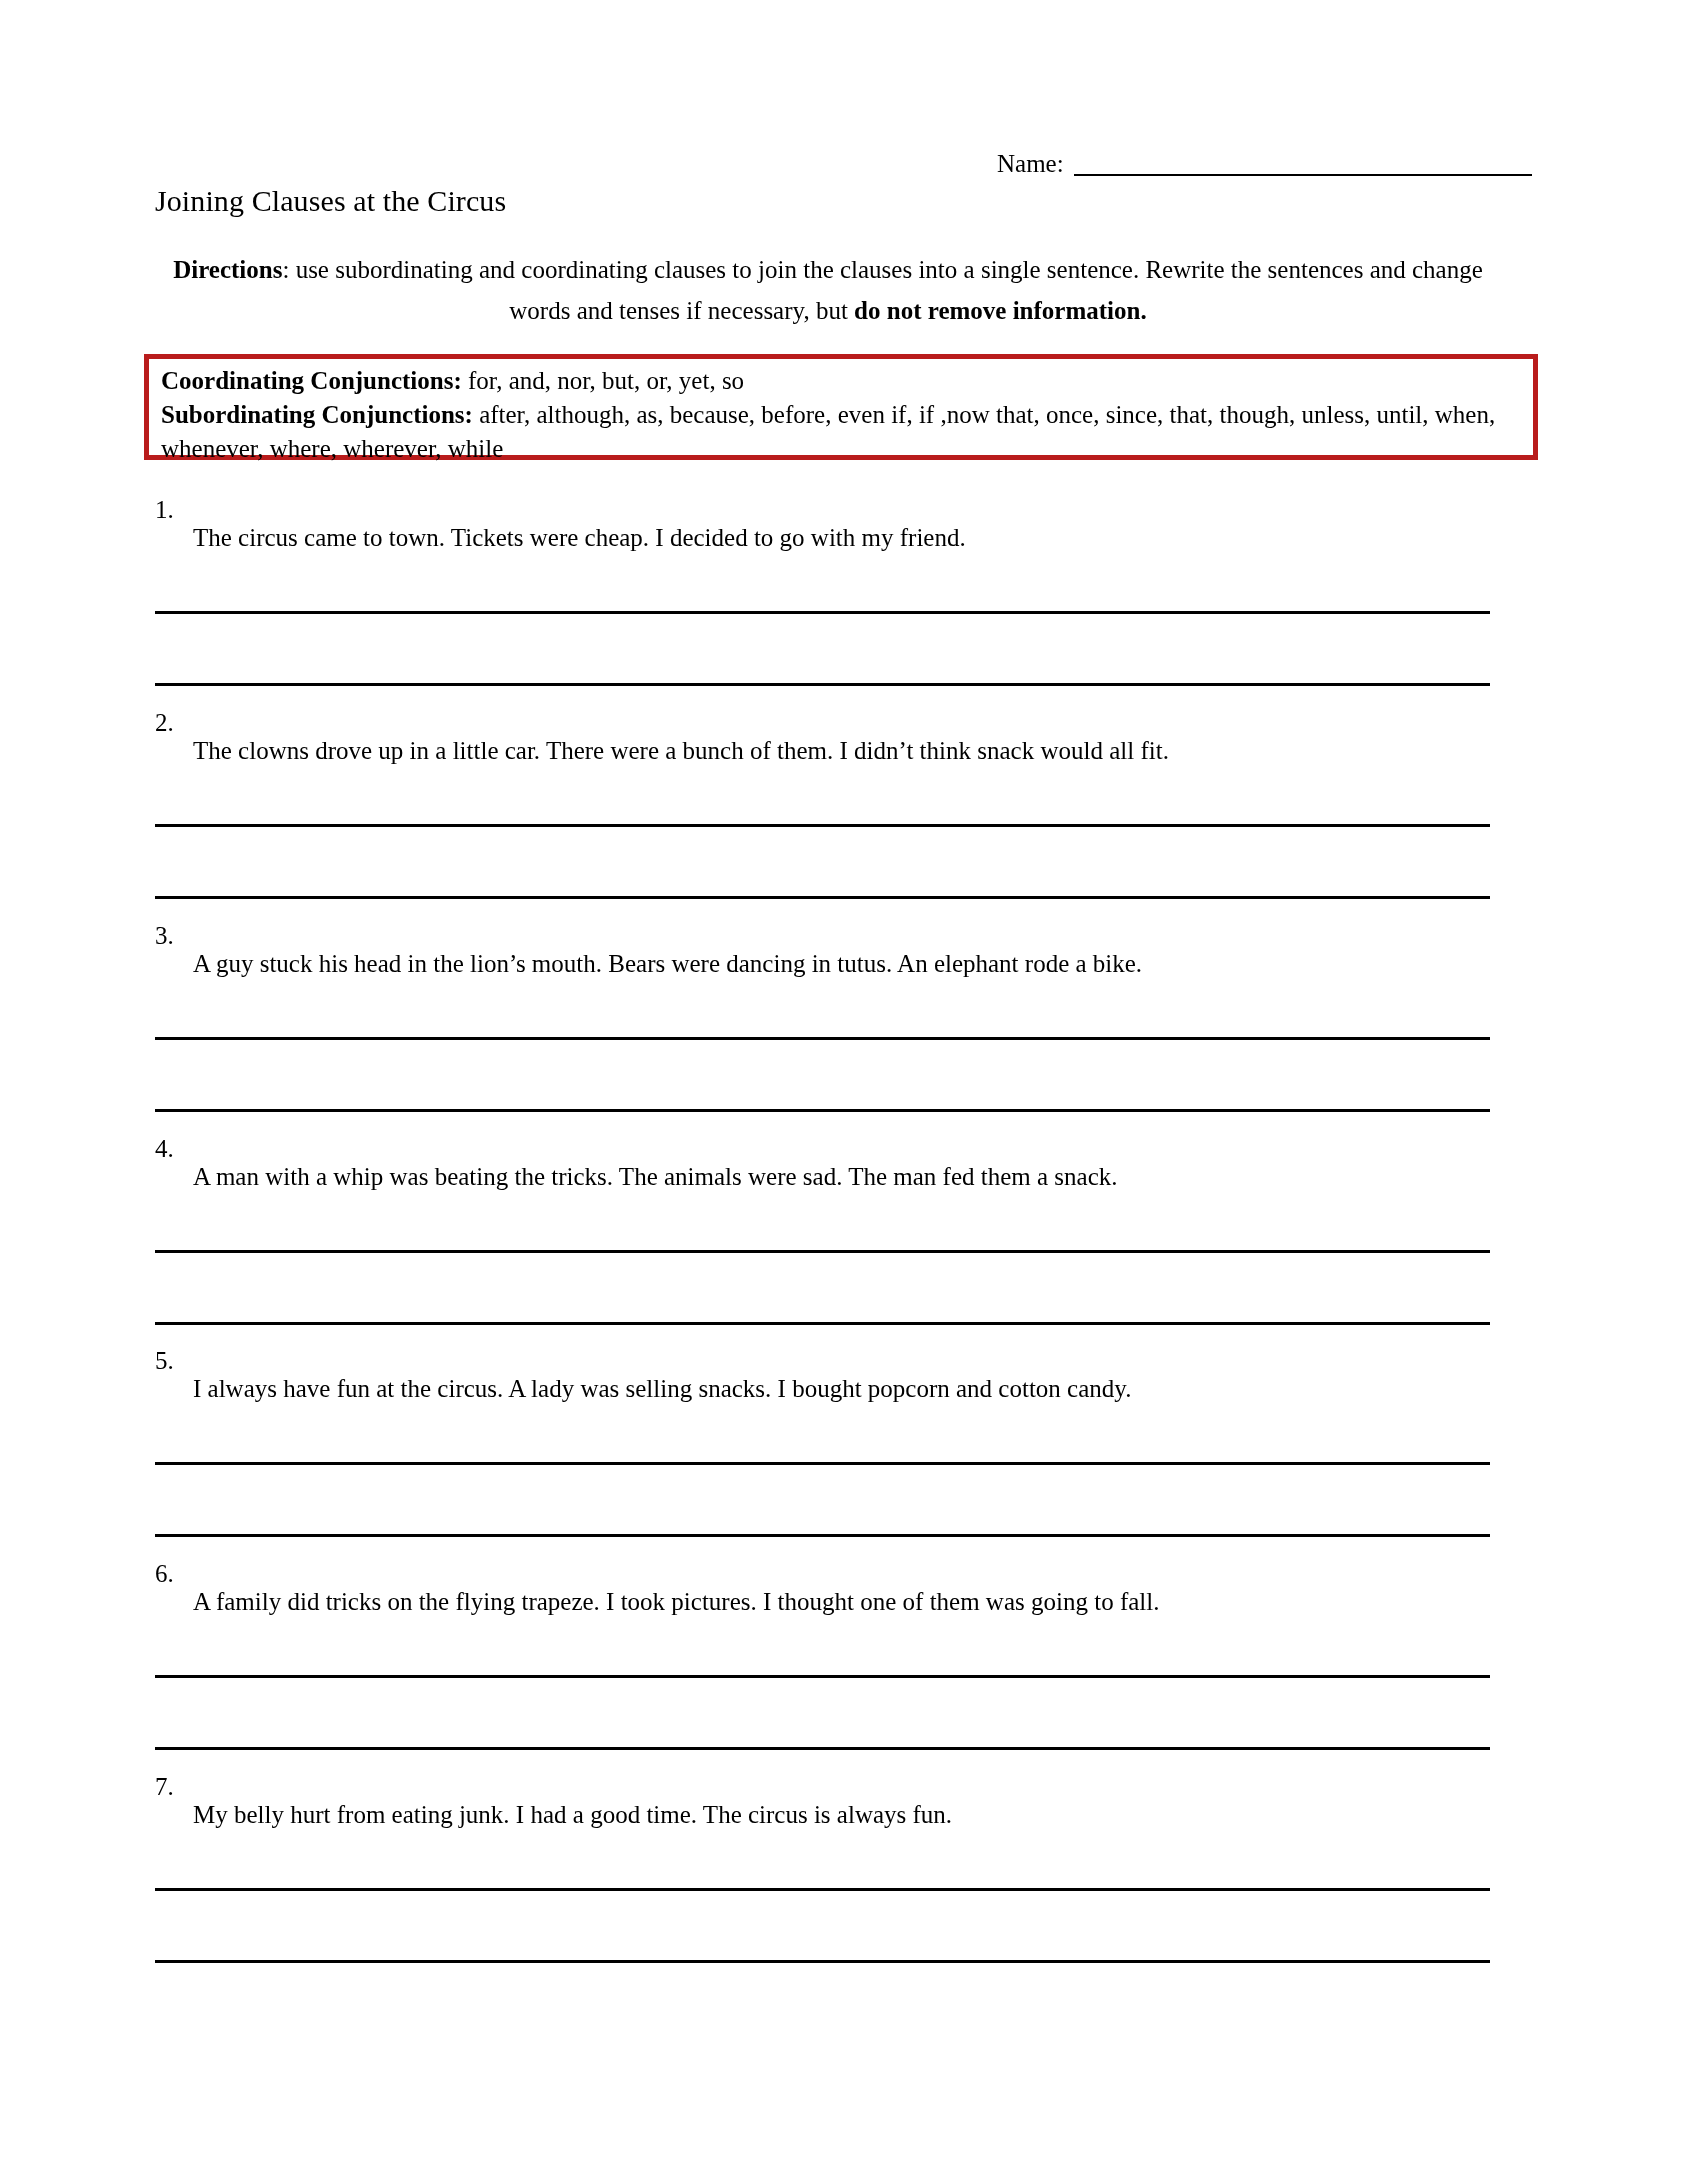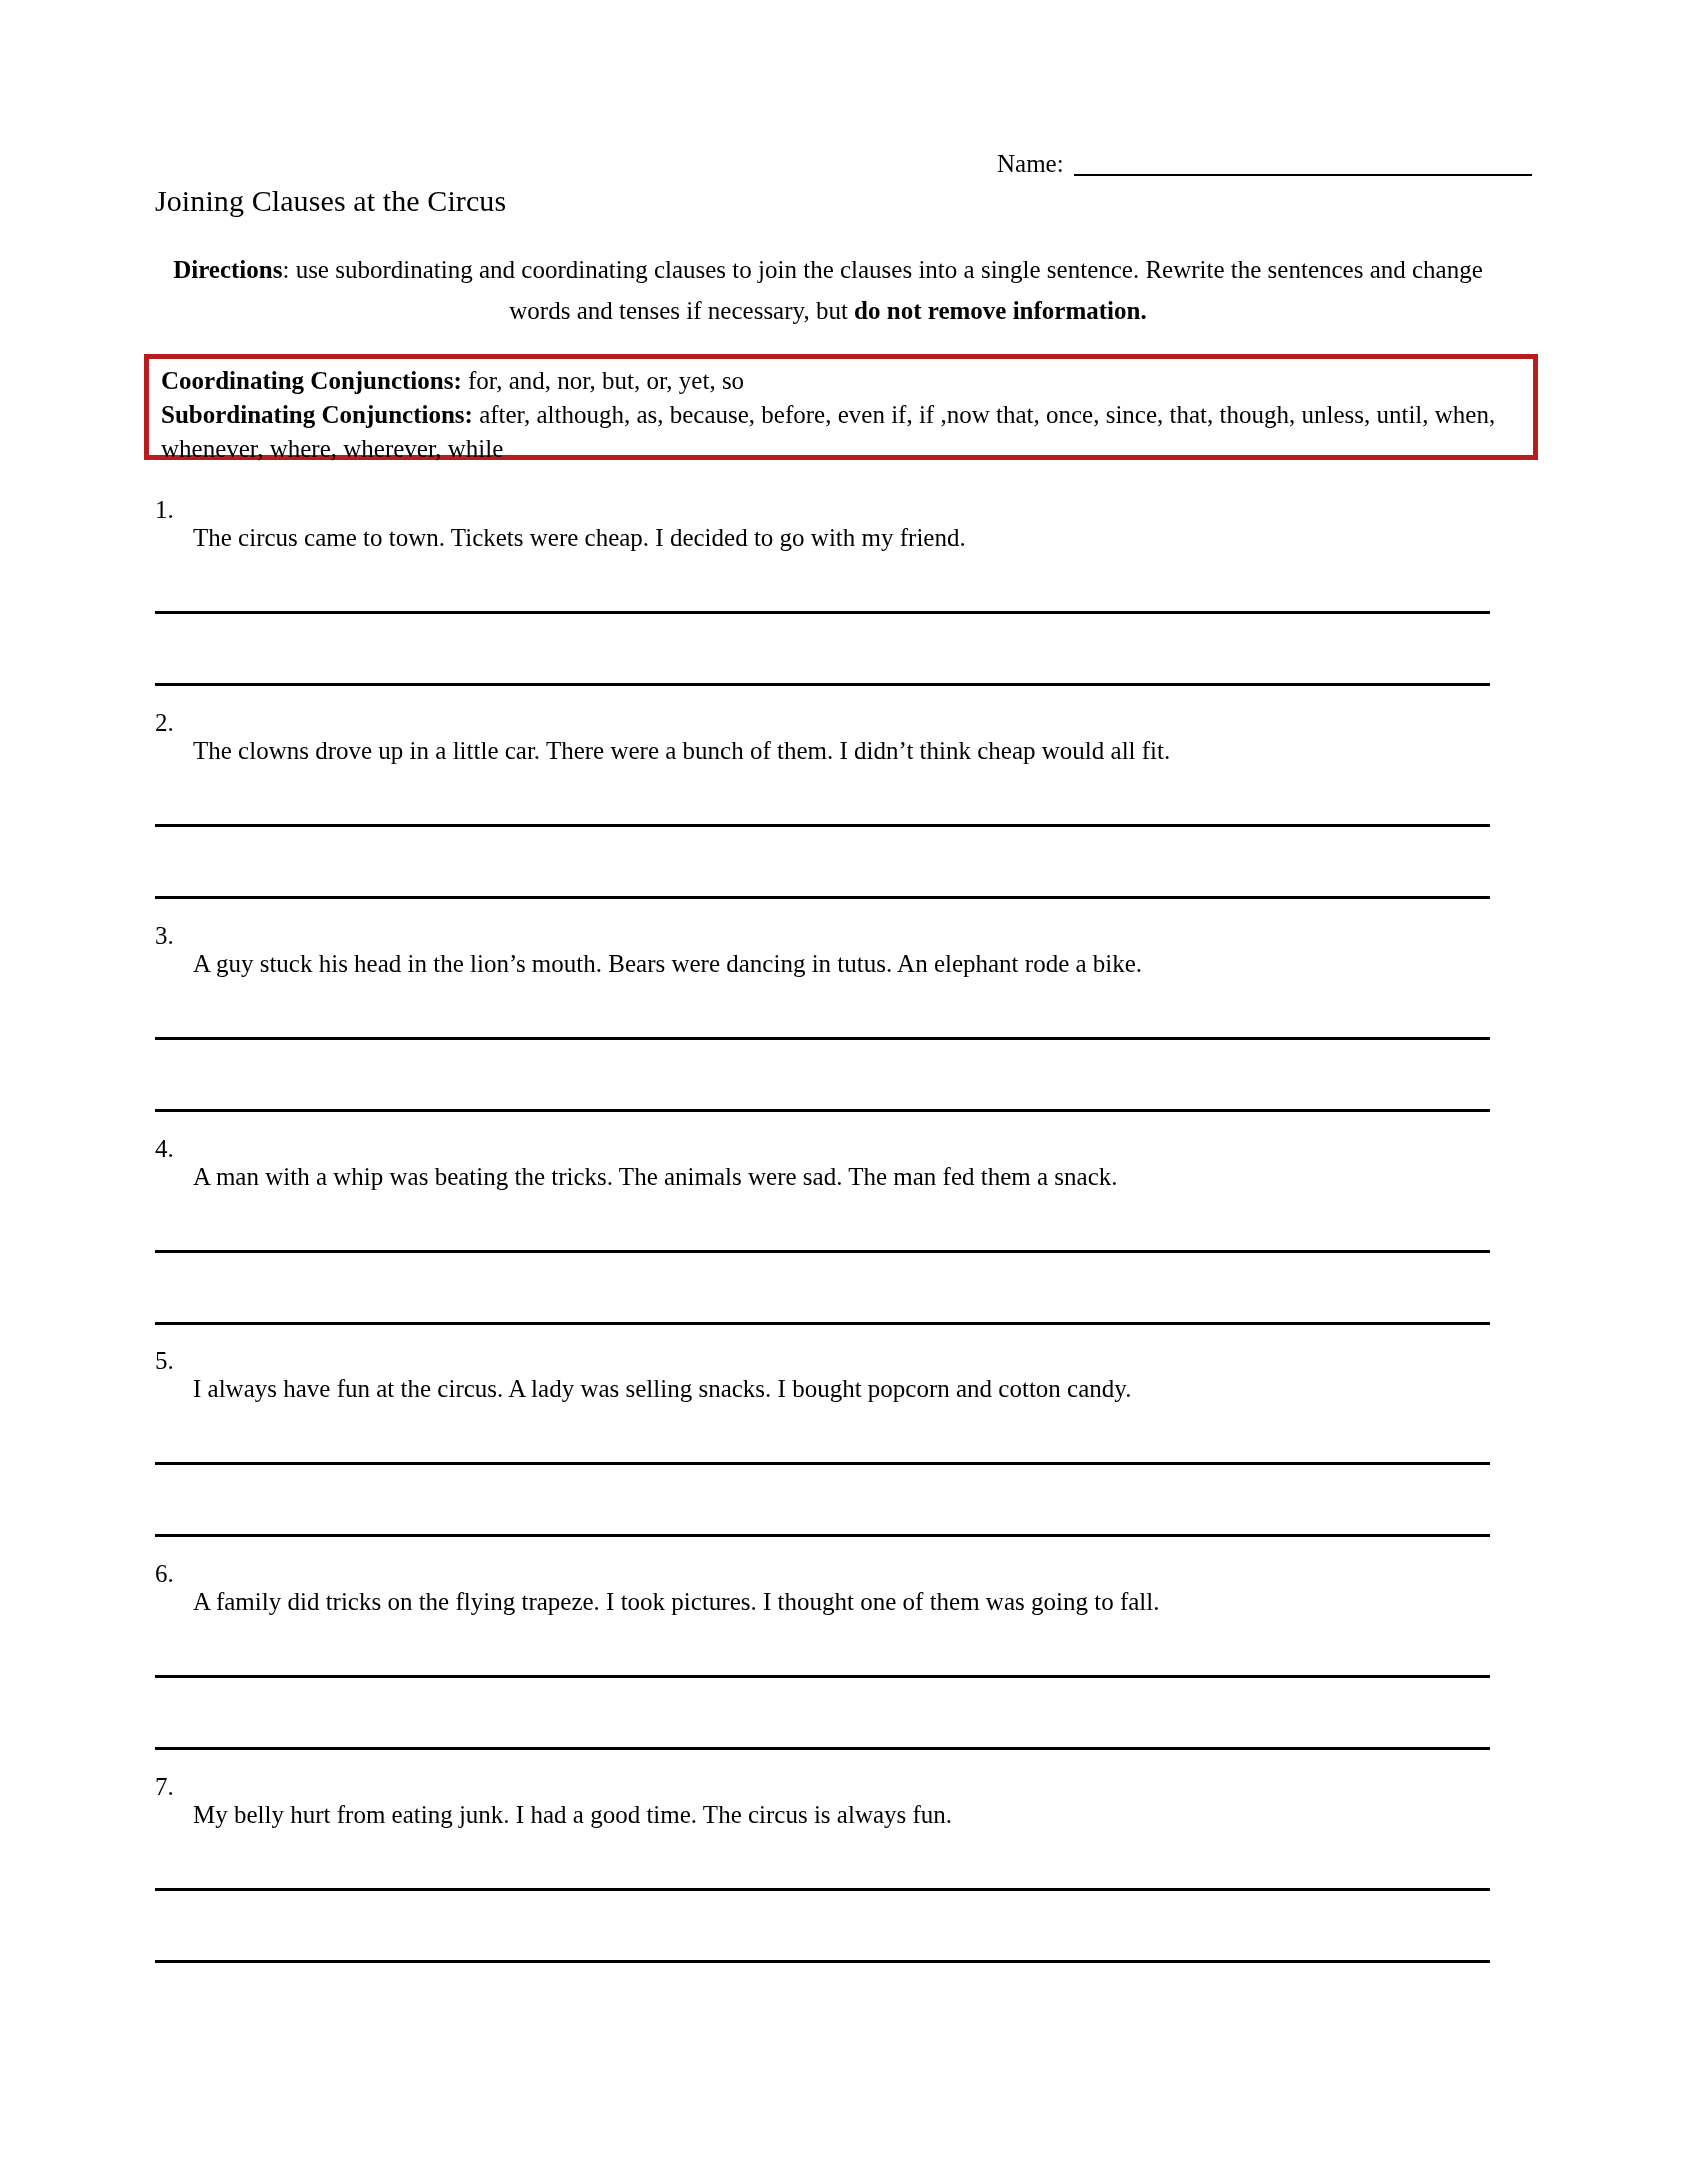--- a/index.html
+++ b/index.html
@@ -150,7 +150,7 @@
   <div class="q-block" style="top:708px;">
     <div class="q-text">
       <span class="q-num">2.</span>
-      <span class="q-body">The clowns drove up in a little car.  There were a bunch of them.  I didn’t think cheap would all fit.</span>
+      <span class="q-body">The clowns drove up in a little car.  There were a bunch of them.  I didn’t think snack would all fit.</span>
     </div>
     <div class="ans-line" style="top:116px;"></div>
     <div class="ans-line" style="top:188px;"></div>

